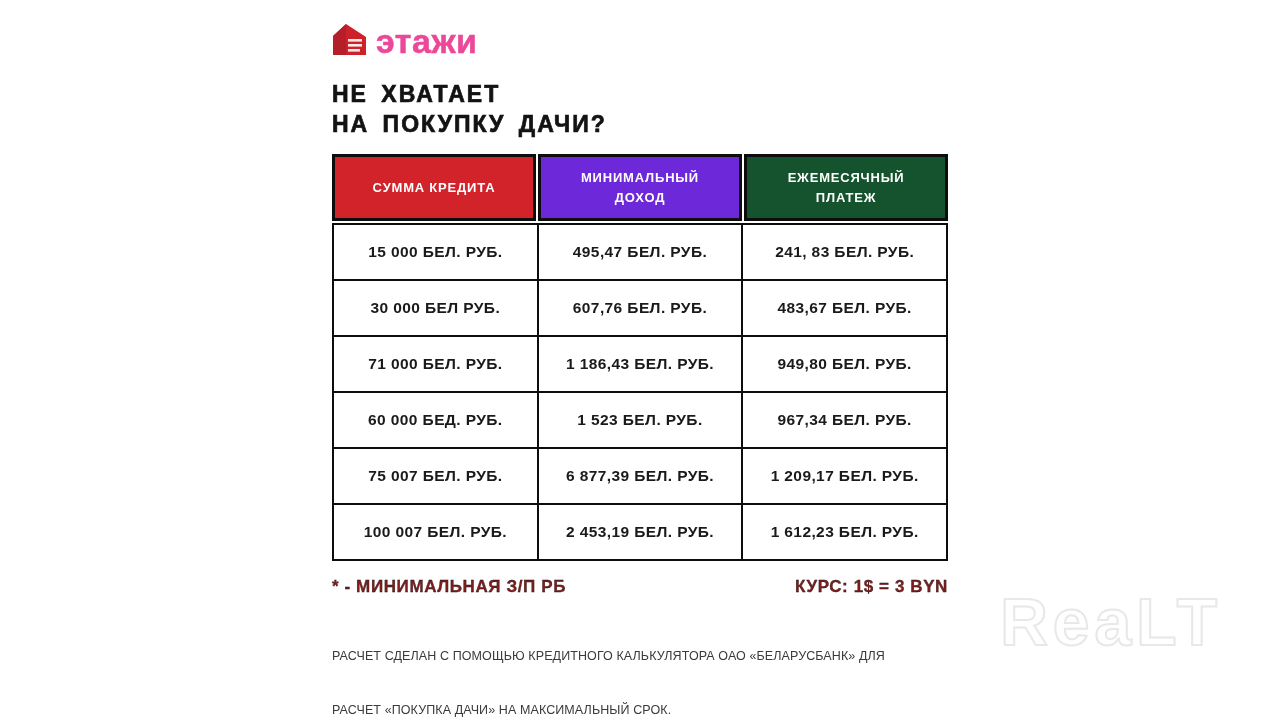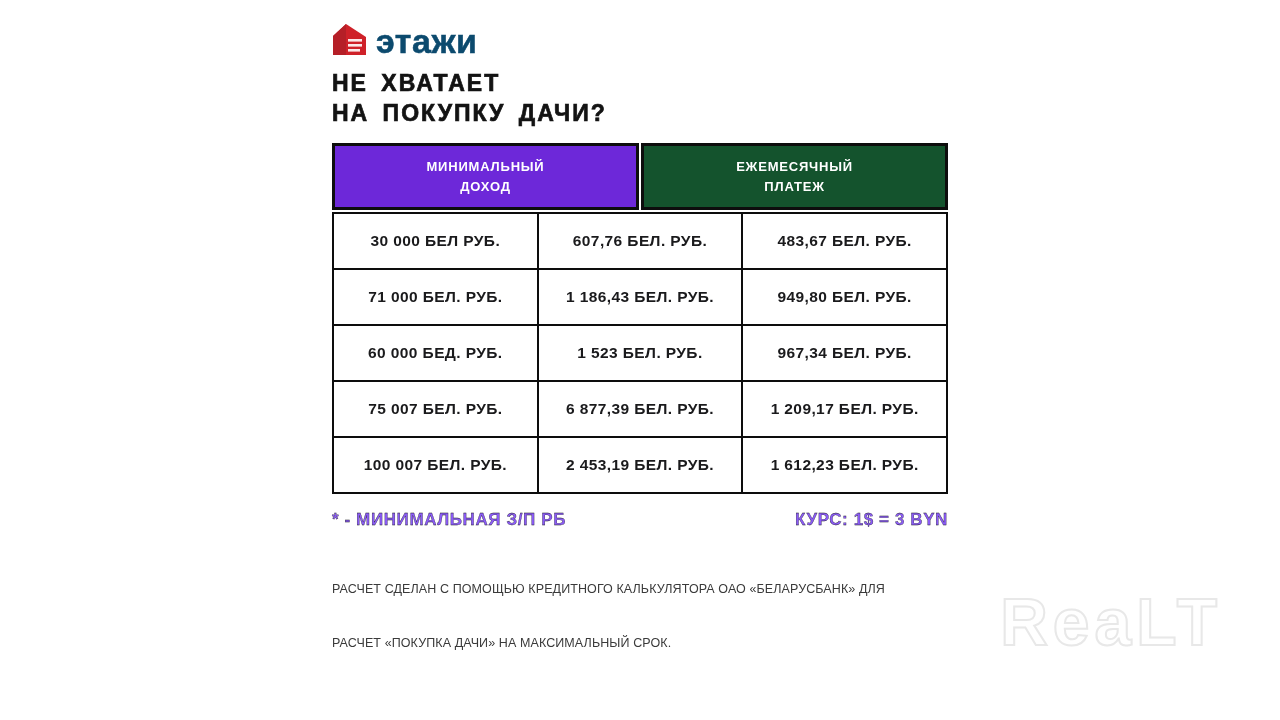--- a/index.html
+++ b/index.html
@@ -123,7 +123,7 @@
         <rect x="16" y="22" width="14" height="2.6" fill="#ffffff" opacity="0.9"></rect>
         <rect x="16" y="27" width="12" height="2.6" fill="#ffffff" opacity="0.9"></rect>
       </svg>
-      <span class="logo-text" style="color: #0c4a6e;">этажи</span>
+      <span class="logo-text" style="color: #ec4899;">этажи</span>
     </div>
 
     <div class="heading">

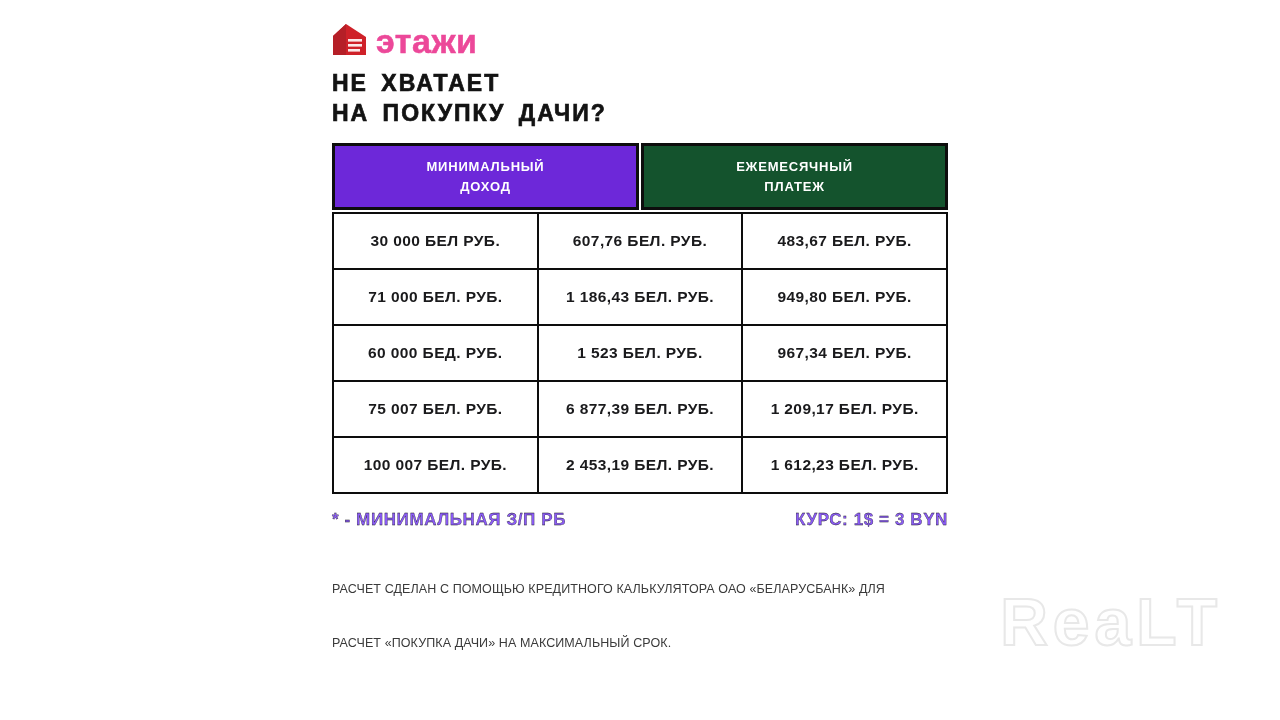--- a/index.html
+++ b/index.html
@@ -30,7 +30,7 @@
   }
   
   .heading {
-    margin-top: 12px;
+    margin-top: 23px;
     font-size: 23px;
     font-weight: bold;
     color: #131313;

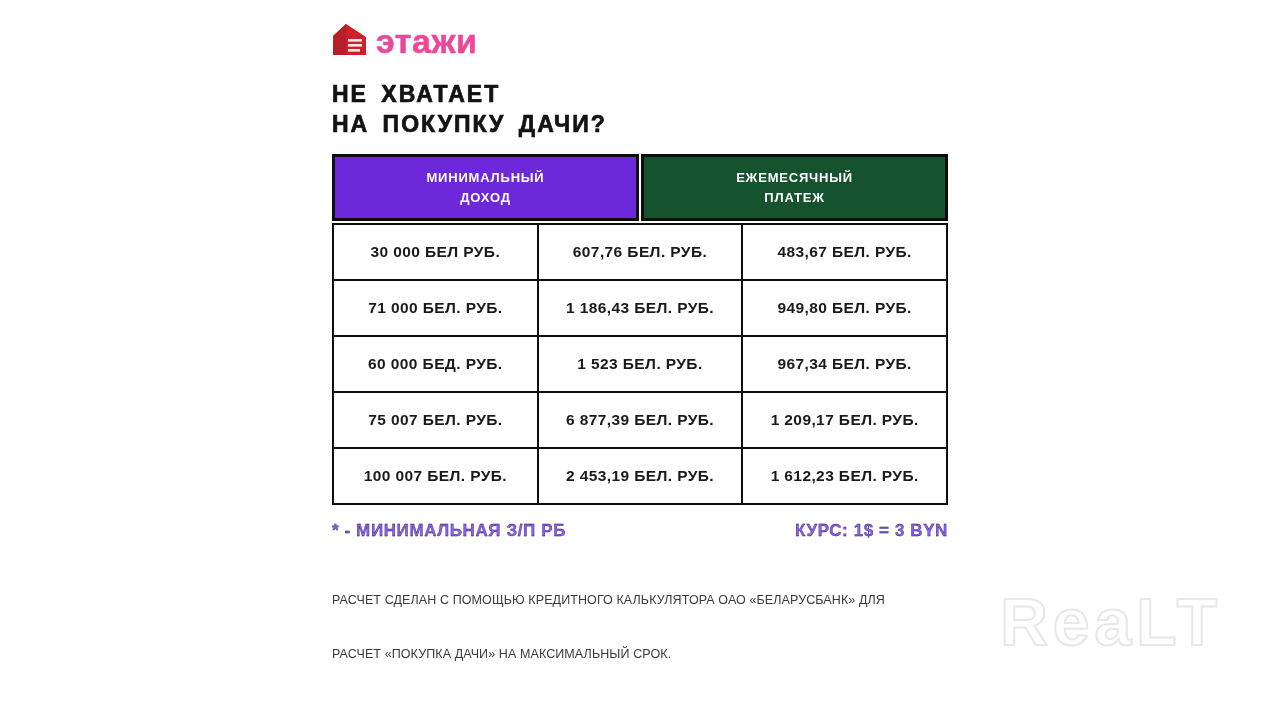--- a/index.html
+++ b/index.html
@@ -133,6 +133,9 @@
 
     <div class="table-wrap">
       <div class="thead">
+        <div class="th" style="background-color: rgb(210, 35, 43);">
+          <span>СУММА КРЕДИТА</span>
+        </div>
         <div class="th" style="background-color: #6d28d9;">
           <span>МИНИМАЛЬНЫЙ ДОХОД</span>
         </div>

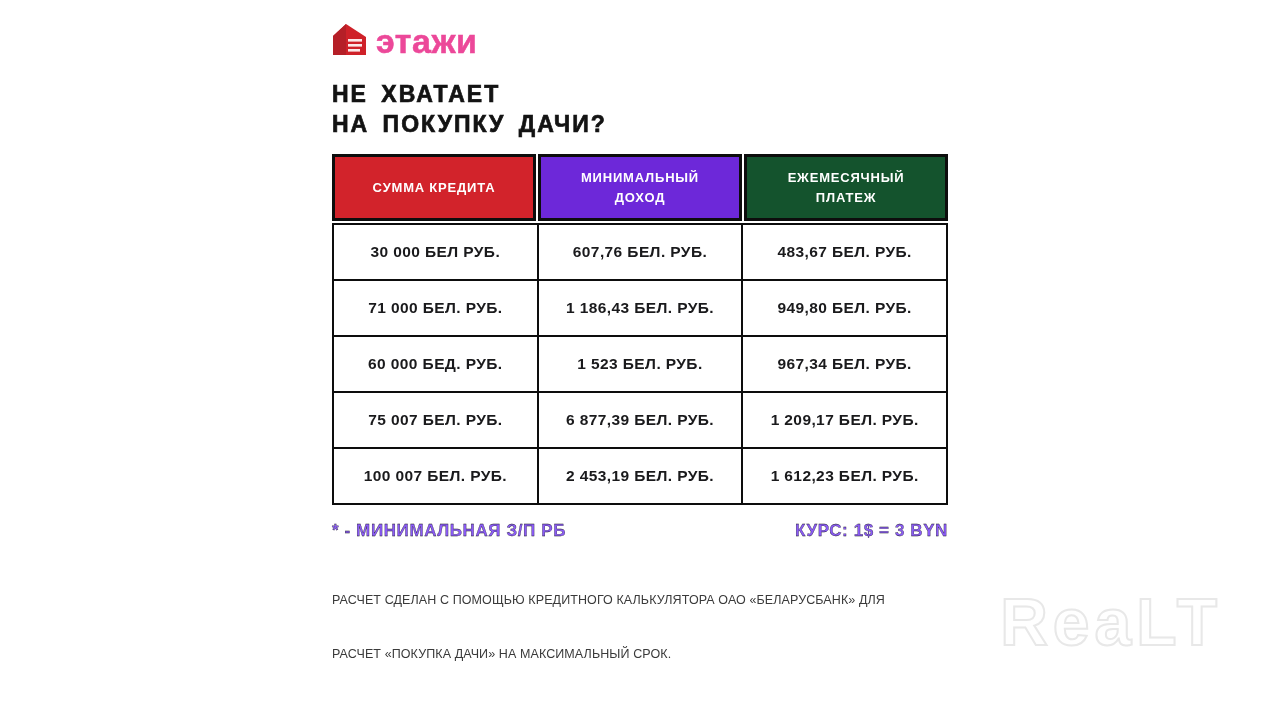--- a/index.html
+++ b/index.html
@@ -145,6 +145,11 @@
       </div>
       <table class="tbody">
         <tbody>
+            <tr>
+          <td>15 000 БЕЛ. РУБ.</td>
+          <td>495,47 БЕЛ. РУБ.</td>
+          <td>241, 83 БЕЛ. РУБ.</td>
+        </tr>
         <tr>
           <td>30 000 БЕЛ РУБ.</td>
           <td>607,76 БЕЛ. РУБ.</td>

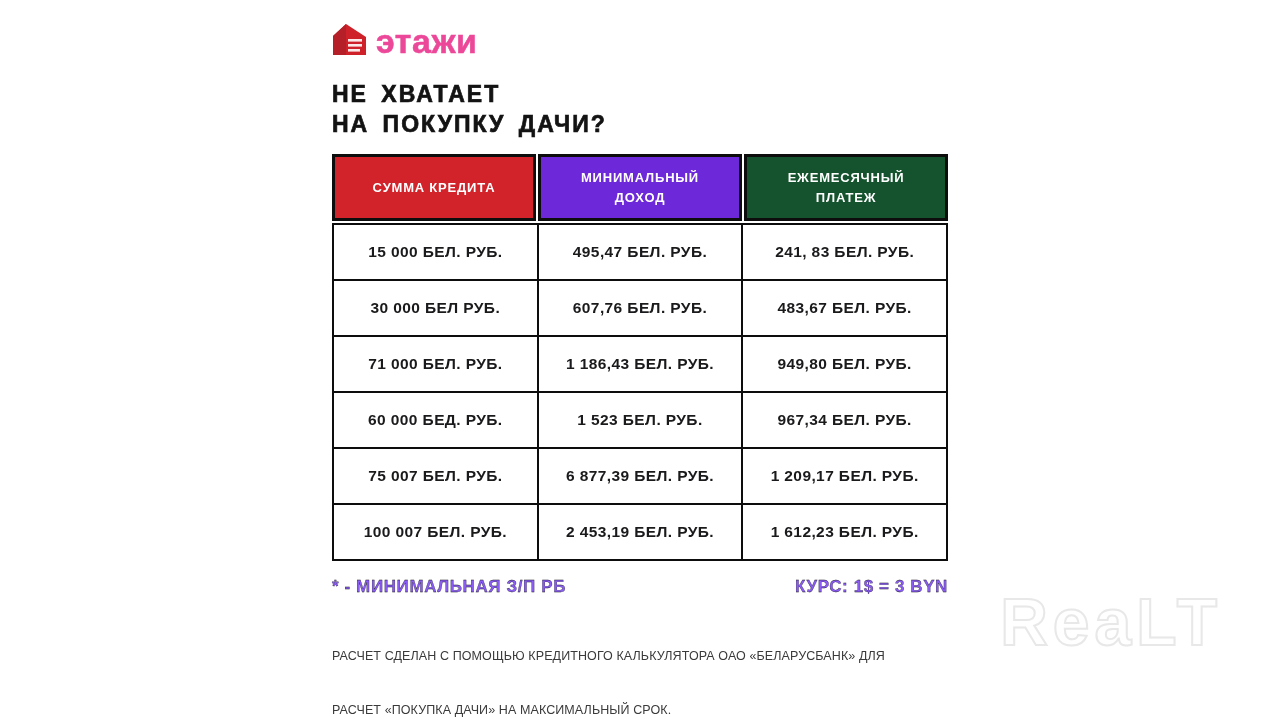--- a/index.html
+++ b/index.html
@@ -82,7 +82,7 @@
     margin-top: 16px;
     font-size: 17px;
     font-weight: bold;
-    color: #8b5cf6;
+    color: #7f1d1d;
     letter-spacing: 0.6px;
     -webkit-text-stroke: 0.3px #141414;
   }

